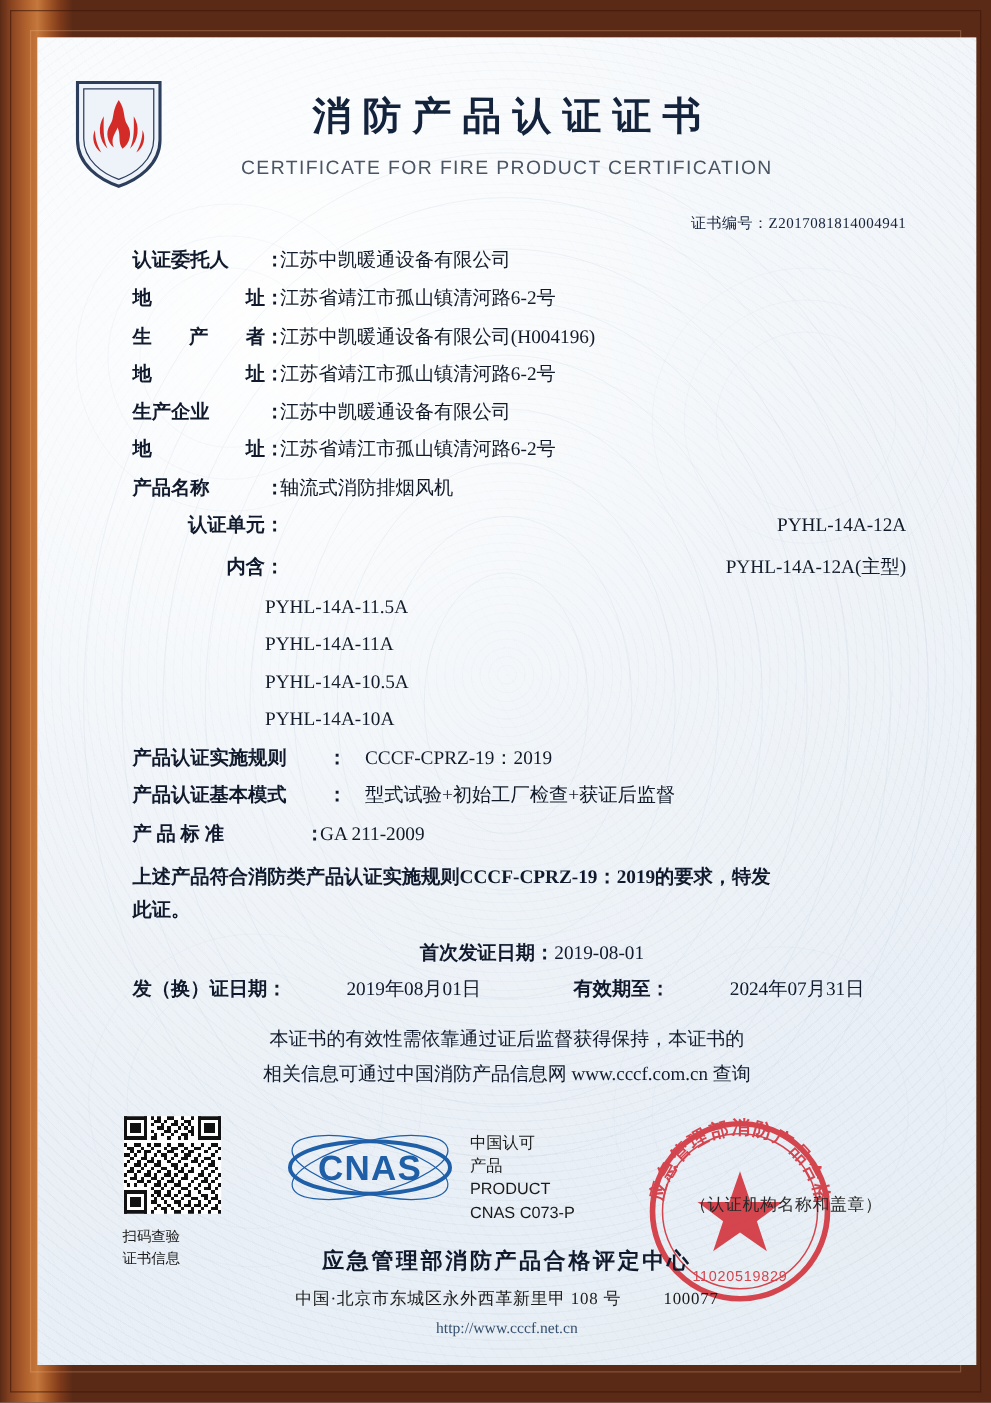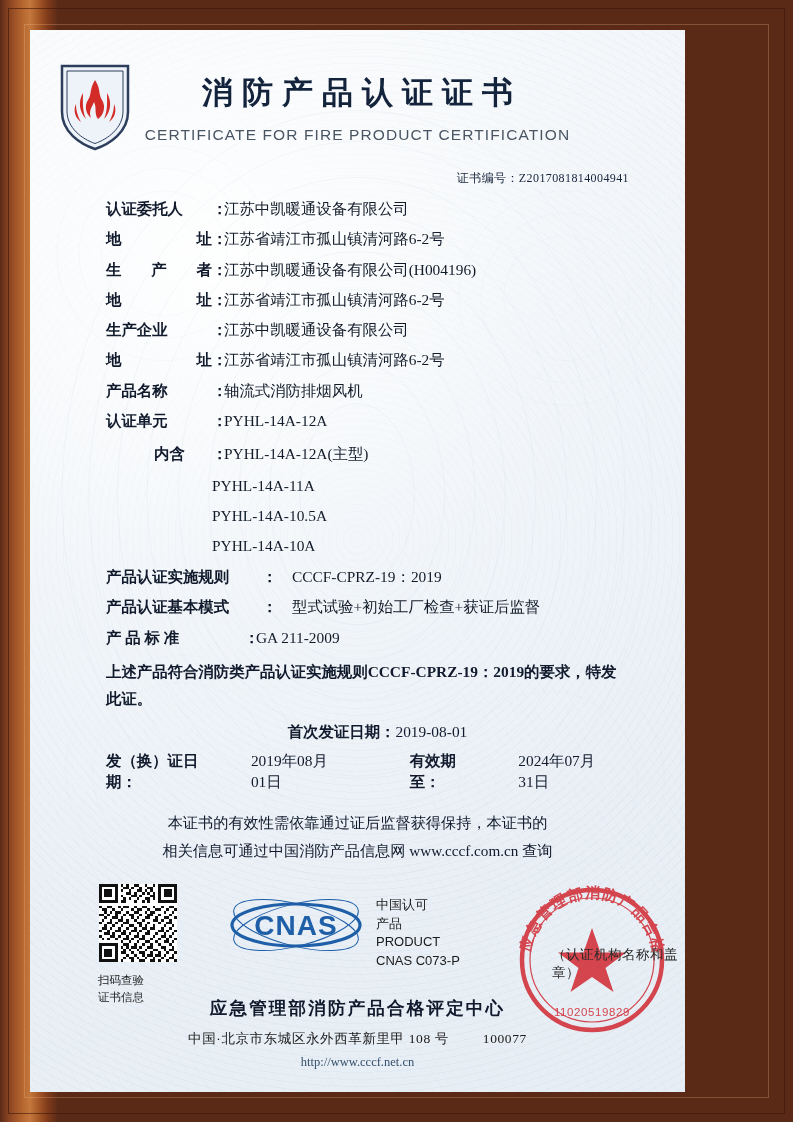--- a/index.html
+++ b/index.html
@@ -43,7 +43,7 @@
   
   #certificate-paper {
     position: relative;
-    width: 655px;
+    width: 751px;
     height: 1062px;
     box-sizing: border-box;
     background:

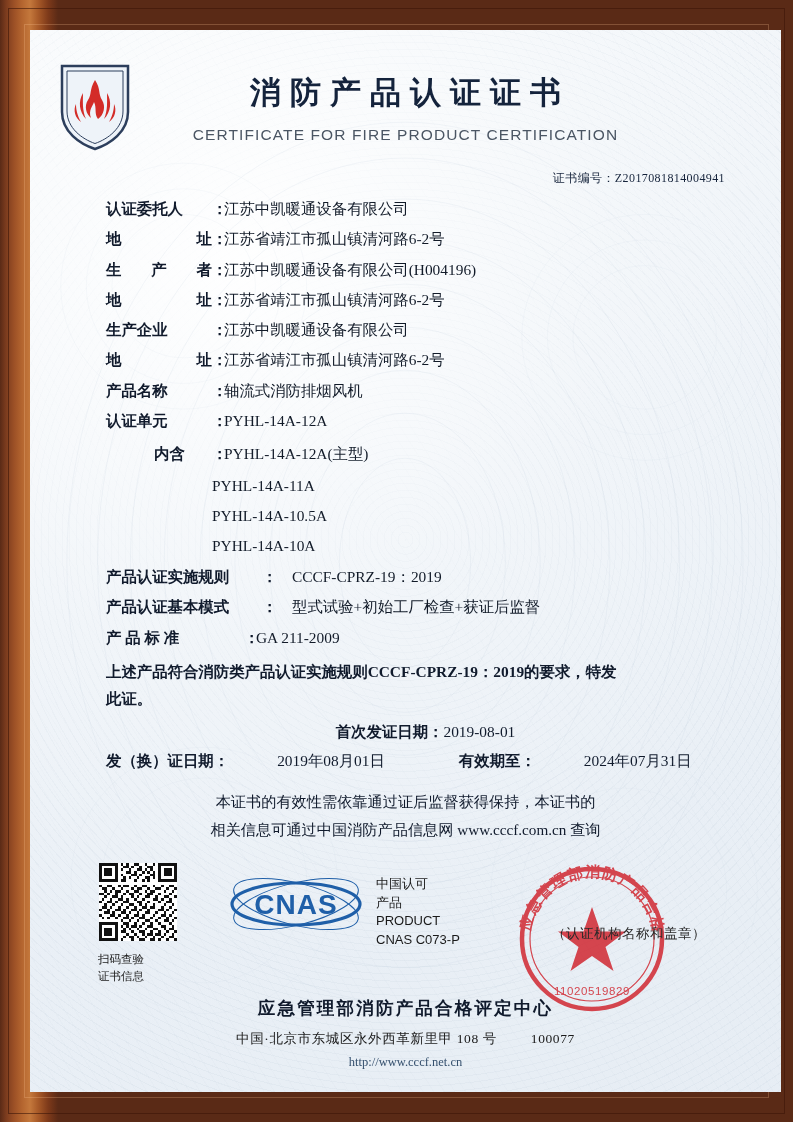--- a/index.html
+++ b/index.html
@@ -146,6 +146,7 @@
   }
   .field-row.sub {
     margin-bottom: 12px;
+    text-align: right;
   }
   .sub-indent {
     flex: 0 0 auto;

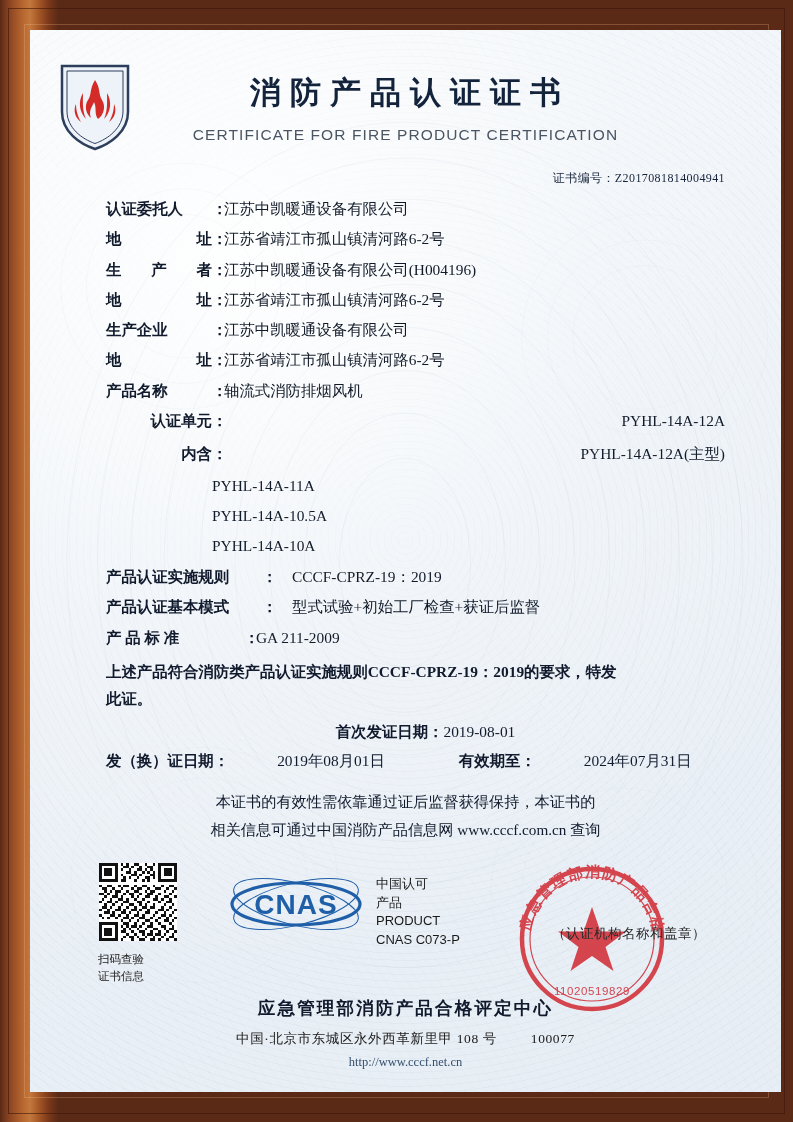--- a/index.html
+++ b/index.html
@@ -423,6 +423,10 @@
         <span class="sub-label">内含</span>
         <span class="field-colon">：</span>
         <span class="field-value">PYHL-14A-12A(主型)</span>
+      </div>
+      <div class="model-row">
+        <span class="model-indent"></span>
+        <span class="model-value">PYHL-14A-11.5A</span>
       </div>
       <div class="model-row">
         <span class="model-indent"></span>

